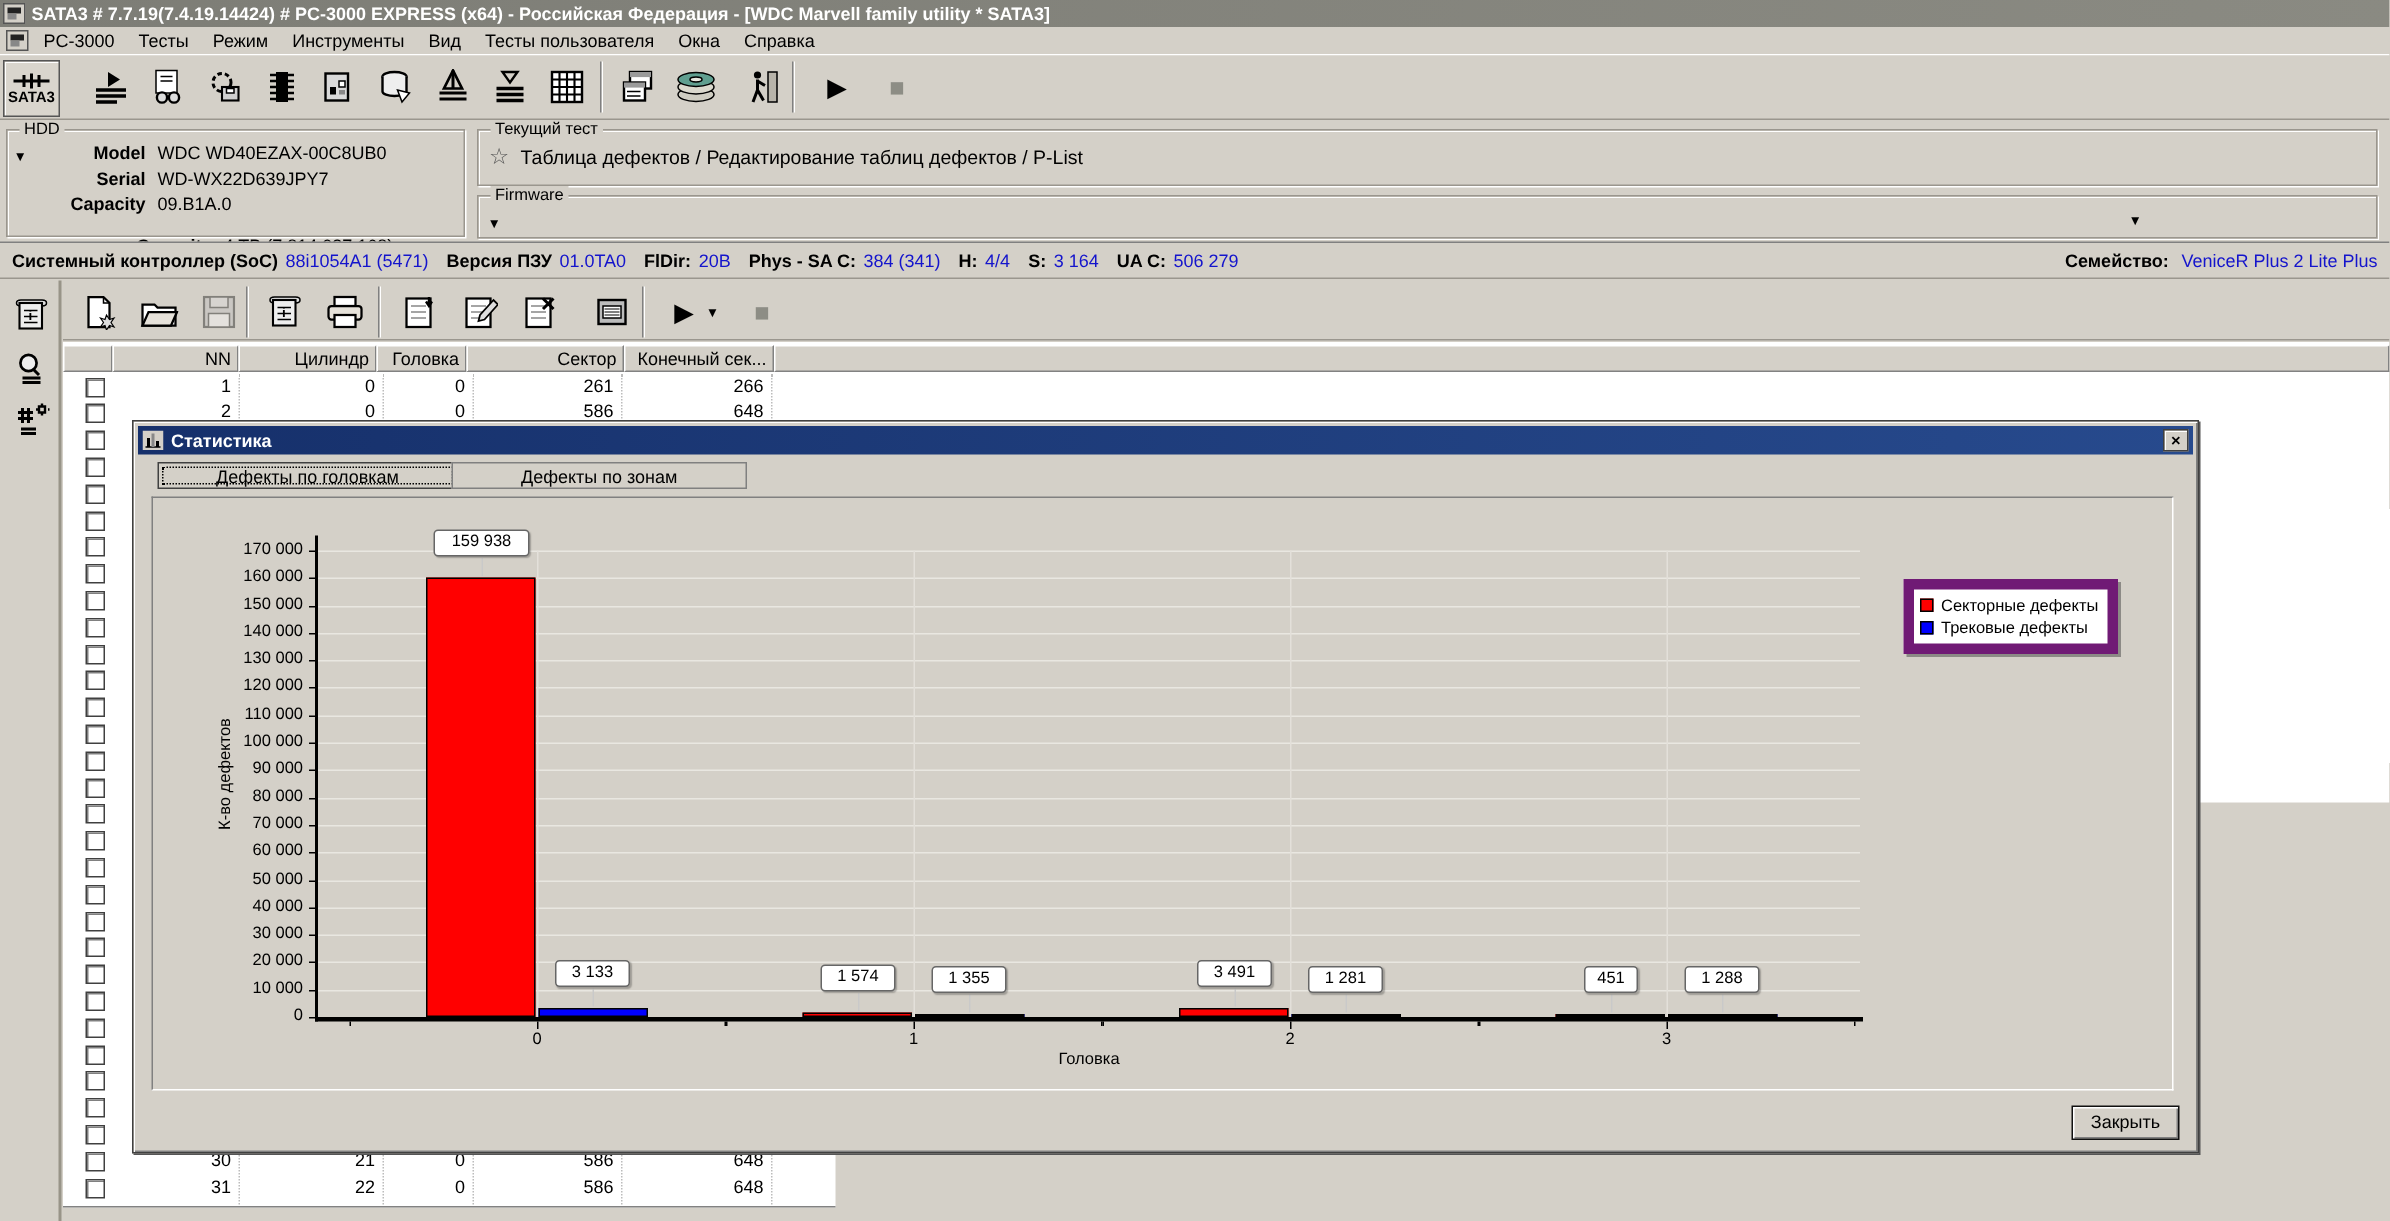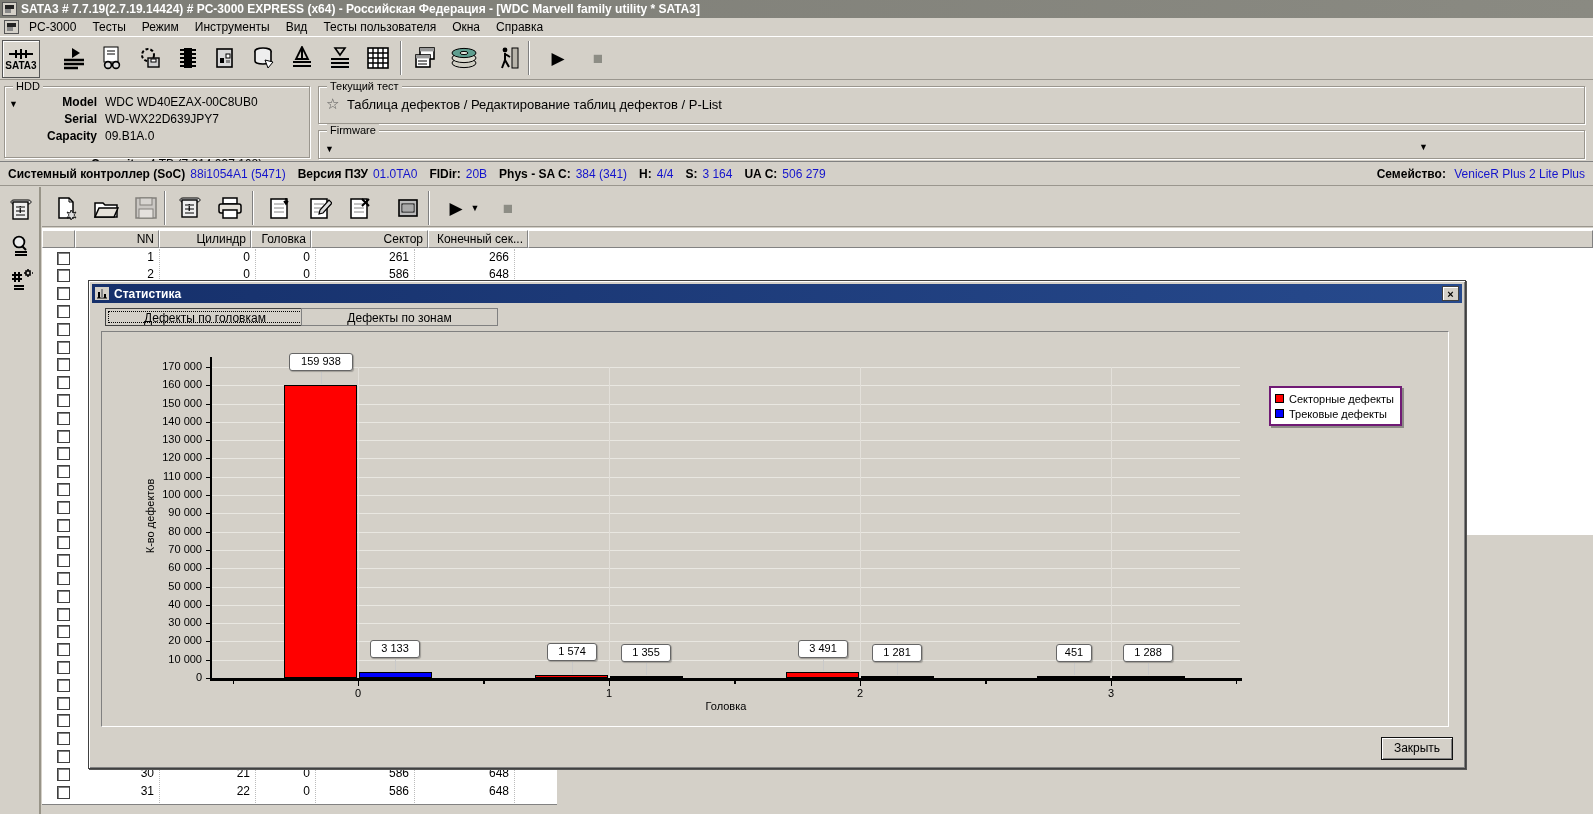--- a/index.html
+++ b/index.html
@@ -86,7 +86,7 @@
 
 <div id="titlebar" class="abs">
   <span class="app-icon"></span>
-  <span>SATA3 # 7.7.19(2.7.19.14424) # PC-3000 EXPRESS (x64) - Российская Федерация - [WDC Marvell family utility * SATA3]</span>
+  <span>SATA3 # 7.7.19(7.4.19.14424) # PC-3000 EXPRESS (x64) - Российская Федерация - [WDC Marvell family utility * SATA3]</span>
 </div>
 
 <div id="menubar" class="abs">

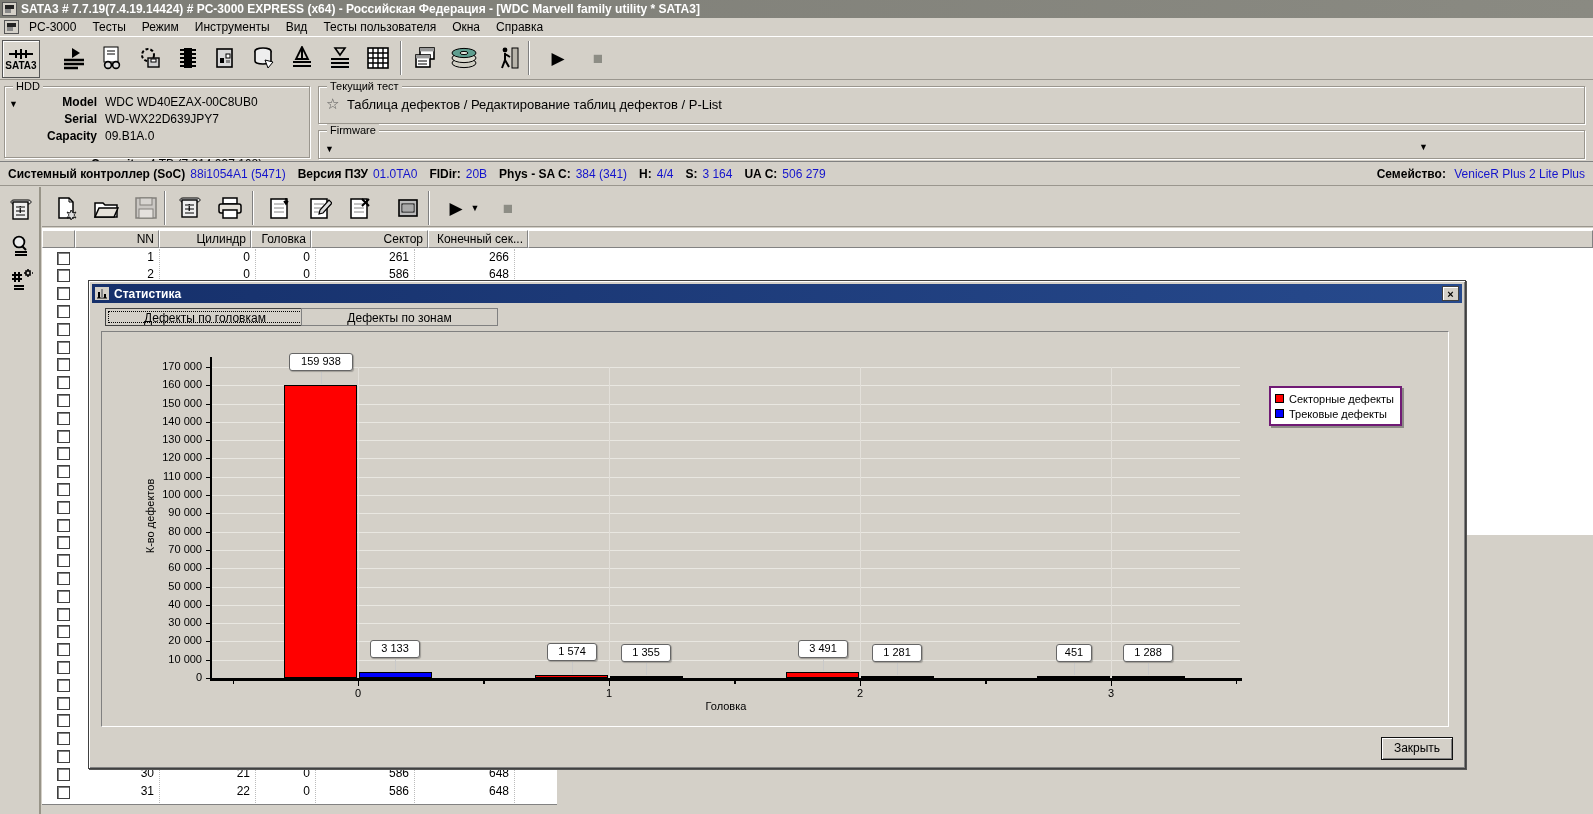--- a/index.html
+++ b/index.html
@@ -363,7 +363,7 @@
     <div class="hcell" style="width: 84px;">NN</div>
     <div class="hcell" style="width: 92px;">Цилиндр</div>
     <div class="hcell" style="width: 60px;">Головка</div>
-    <div class="hcell" style="width: 117px; padding-left: 14px;">Сектор</div>
+    <div class="hcell" style="width: 105px; padding-left: 14px;">Сектор</div>
     <div class="hcell" style="width: 100px;">Конечный сек...</div>
     <div class="hcell" style="flex: 1 1 0%;"></div>
   </div>

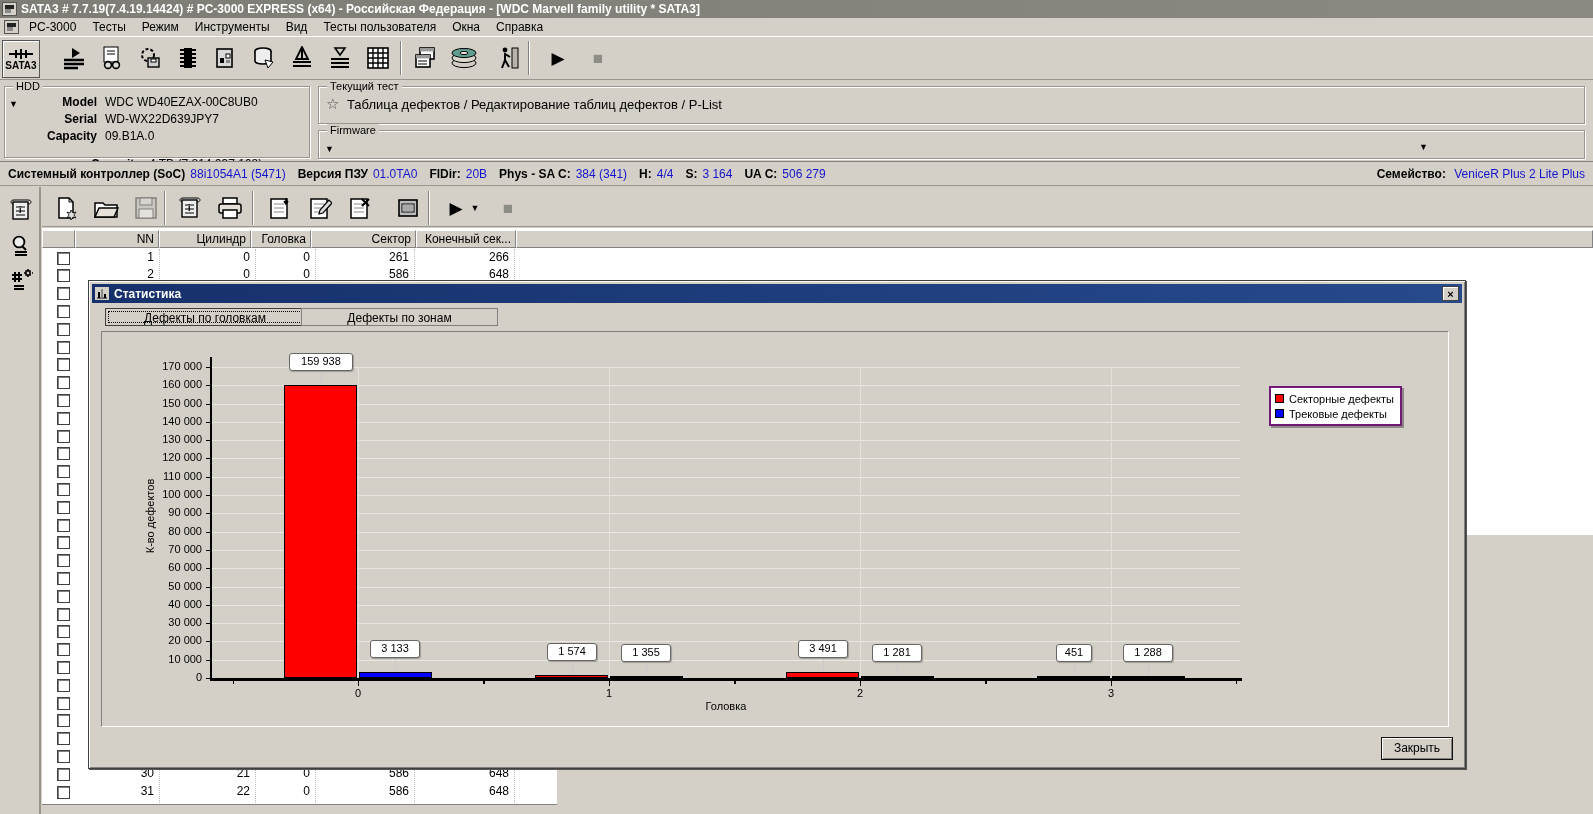--- a/index.html
+++ b/index.html
@@ -73,7 +73,7 @@
   .bar { position:absolute; border:1px solid #000; }
   .callout { position:absolute; height:18px; background:#fff; border:1px solid #666; border-radius:3px; box-shadow:1px 1px 1px rgba(0,0,0,.25); font-size:11px; text-align:center; padding-top:1px; }
   .callout-line { position:absolute; width:1px; background:#c9c9c9; }
-  #chart-legend { position:absolute; left:1167px; top:54px; background:#fff; border:2px solid #701a75; box-shadow:2px 2px 0 rgba(80,80,80,.55); padding:3px 6px 3px 4px; }
+  #chart-legend { position:absolute; left:1167px; top:54px; background:#fff; border:7px solid #701a75; box-shadow:2px 2px 0 rgba(80,80,80,.55); padding:3px 6px 3px 4px; }
   .legend-row { display:flex; align-items:center; gap:5px; font-size:11px; height:15px; white-space:nowrap; }
   .swatch { width:9px; height:9px; border:1px solid #000; display:inline-block; }
   #ylabel { position:absolute; left:-62px; top:178px; width:220px; text-align:center; font-size:11px; transform:rotate(-90deg); }

